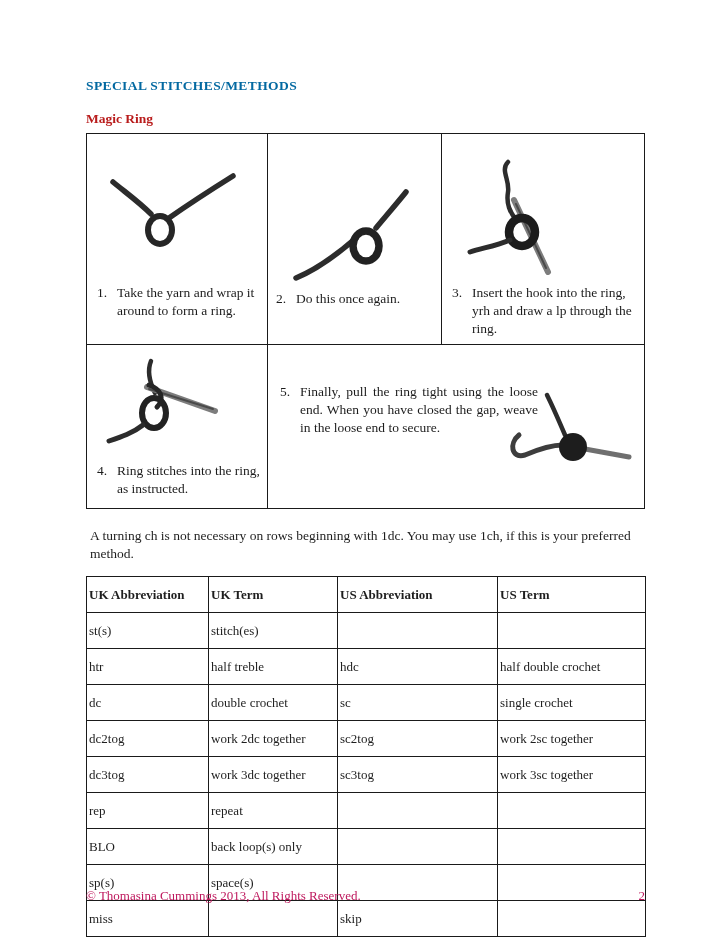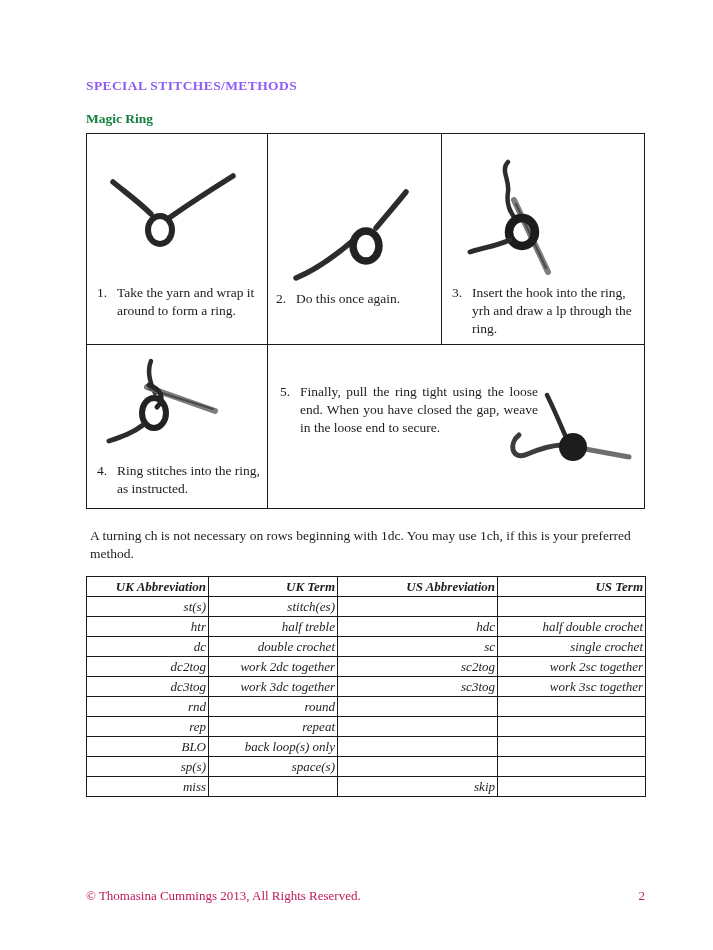--- a/index.html
+++ b/index.html
@@ -63,7 +63,7 @@
 <div class="page">
   <div class="content">
 
-    <h1 class="doc-title" style="color: #8b5cf6;">SPECIAL STITCHES/METHODS</h1>
+    <h1 class="doc-title" style="color: #0369a1;">SPECIAL STITCHES/METHODS</h1>
     <h2 class="doc-sub">Magic Ring</h2>
 
     <div class="mr-table">

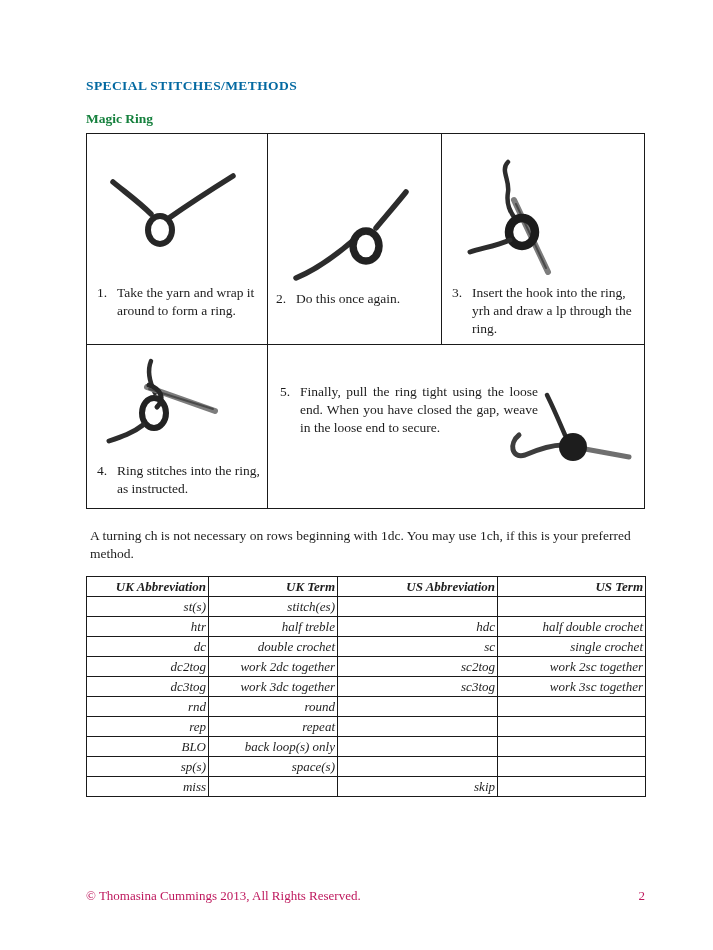--- a/index.html
+++ b/index.html
@@ -10,7 +10,7 @@
   .content { position:absolute; left:86px; top:0; width:559px; }
 
   .doc-title { margin:78px 0 0 0; font-size:13.5px; font-weight:bold; letter-spacing:0.4px; color:#2E5F6D; }
-  .doc-sub   { margin:17px 0 6px 0; font-size:13.5px; font-weight:bold; color:#15803d; }
+  .doc-sub   { margin:17px 0 6px 0; font-size:13.5px; font-weight:bold; color:#b91c1c; }
 
   
   .mr-table { width:557px; border:1px solid #1a1a1a; }

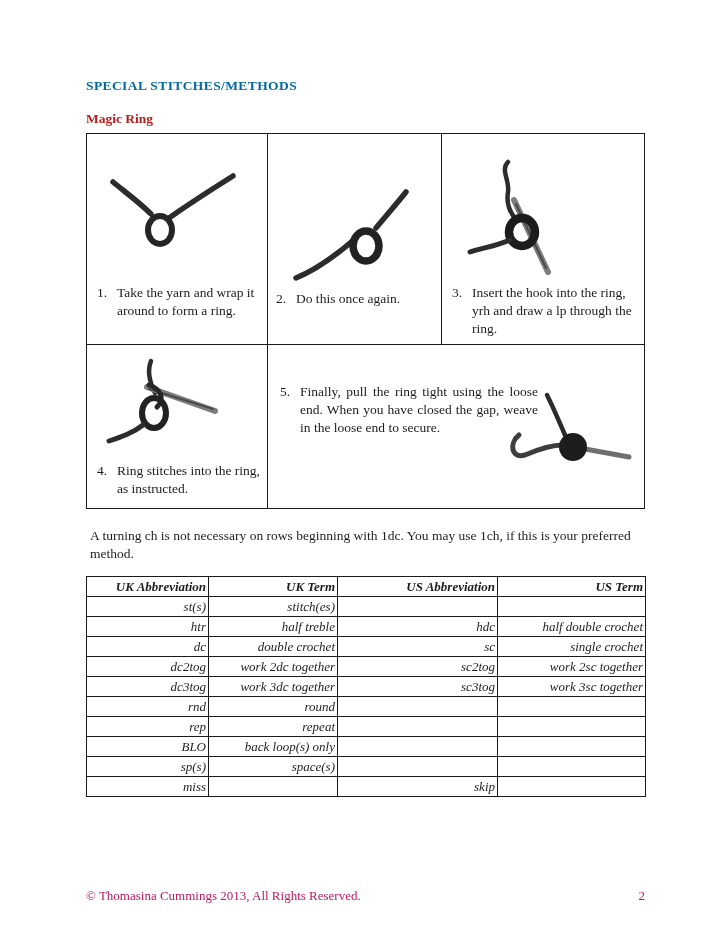--- a/index.html
+++ b/index.html
@@ -46,8 +46,8 @@
 
   table.abbr { border-collapse:collapse; width:559px; margin-top:13px; font-size:13px; table-layout:fixed; }
   .abbr th, .abbr td {
-    border:1px solid #1a1a1a; text-align:right; padding:1px 2px;
-    height:17px; line-height:16px; overflow:hidden; white-space:nowrap;font-style:italic;
+    border:1px solid #1a1a1a; text-align:left; padding:9px 2px;
+    height:17px; line-height:16px; overflow:hidden; white-space:nowrap;
   }
   .abbr th { font-weight:bold; }
   .abbr col.w1 { width:122px; } .abbr col.w2 { width:129px; }

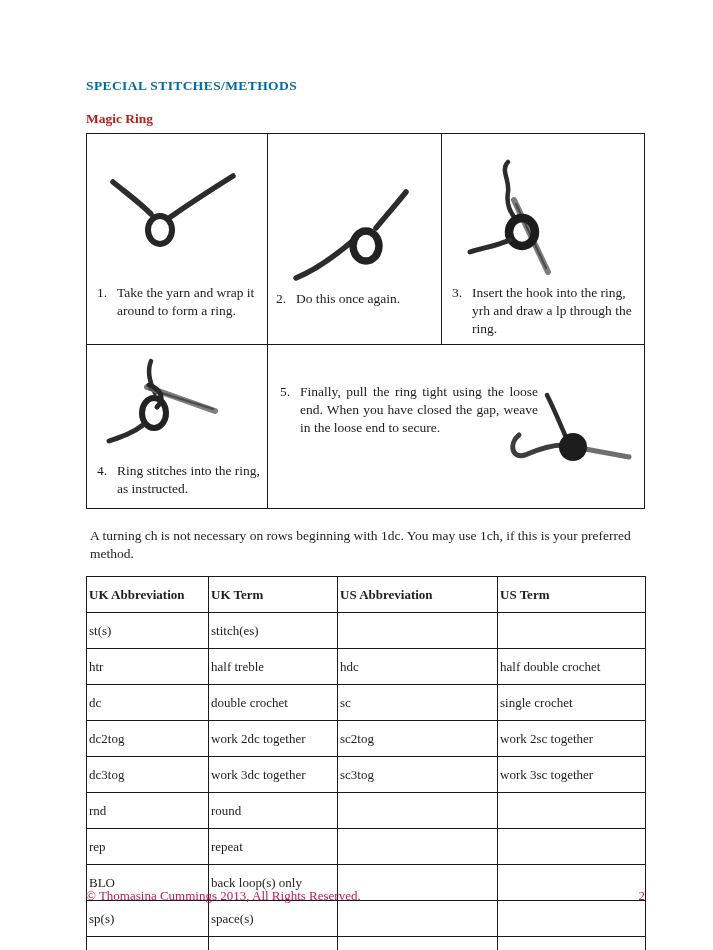--- a/index.html
+++ b/index.html
@@ -190,12 +190,6 @@
             <td>work 3sc together</td>
           </tr>
           <tr>
-            <td>rnd</td>
-            <td>round</td>
-            <td></td>
-            <td></td>
-          </tr>
-          <tr>
             <td>rep</td>
             <td>repeat</td>
             <td></td>

